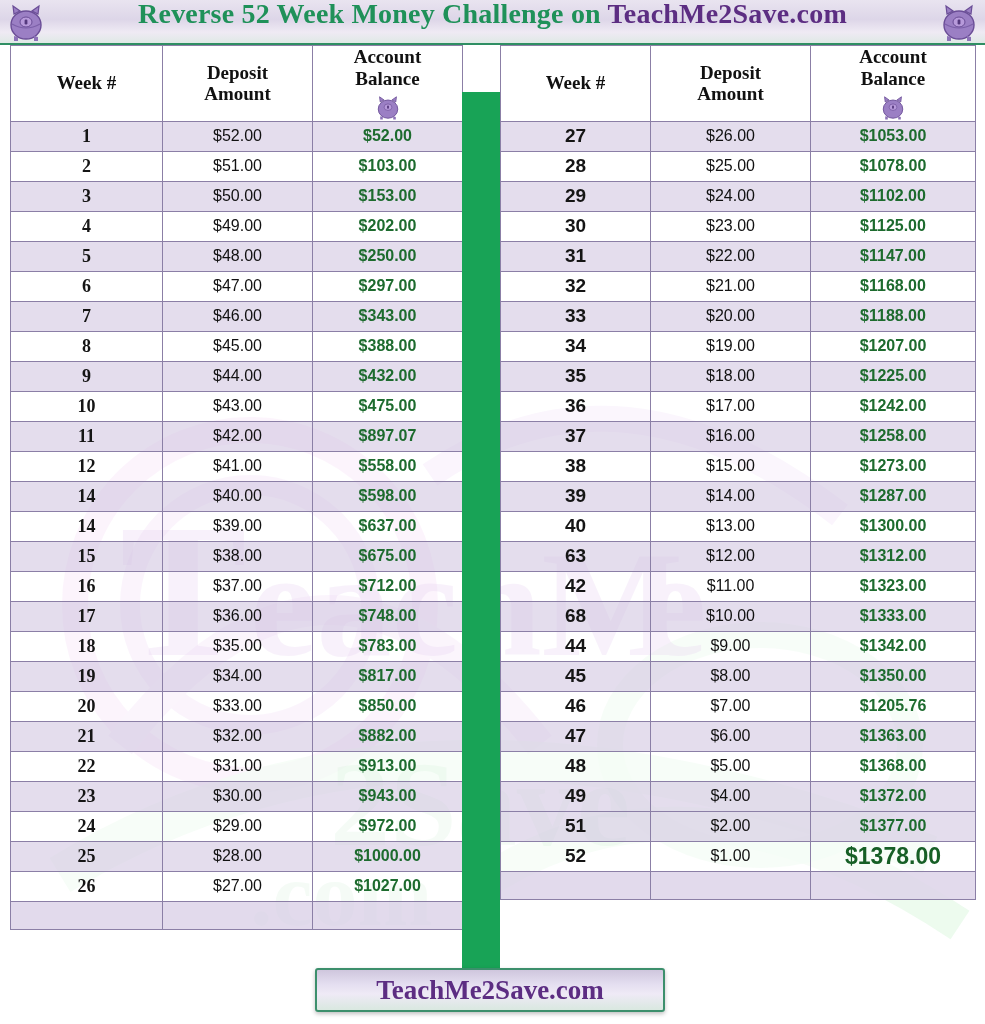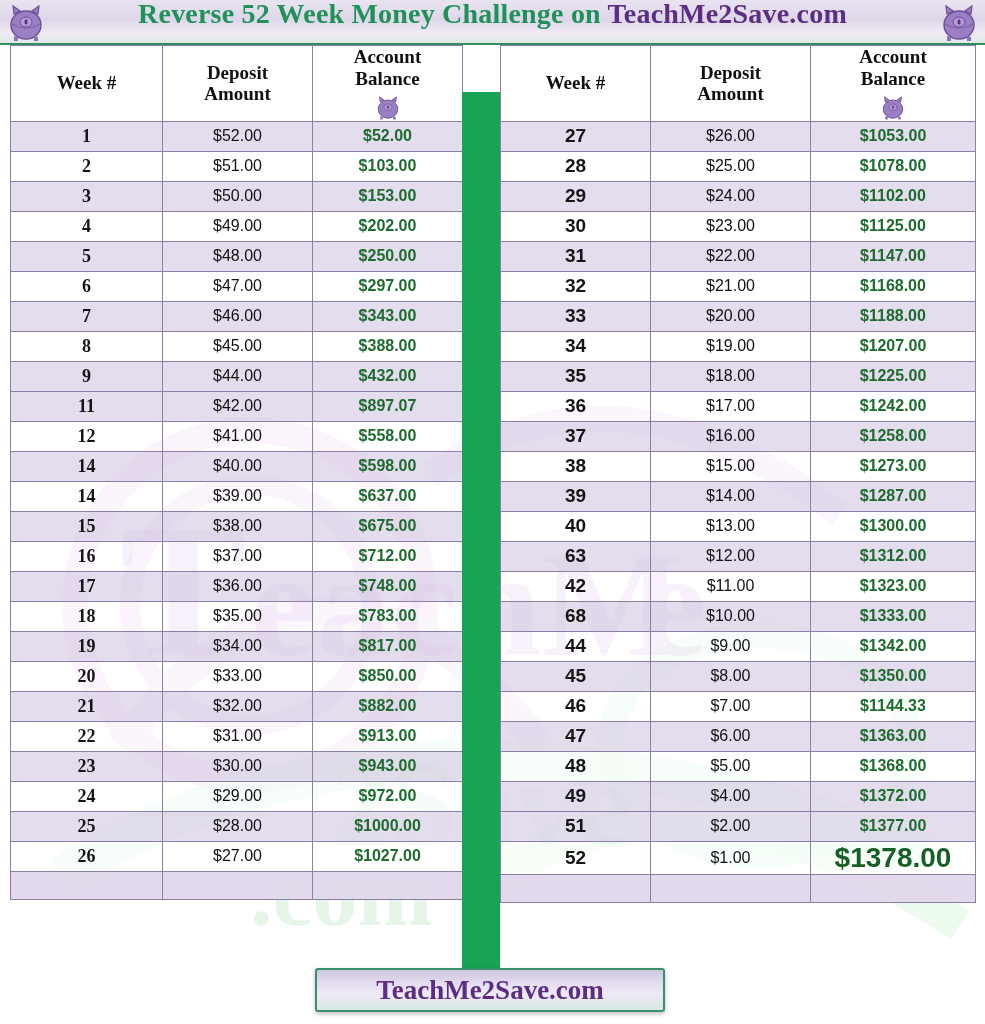--- a/index.html
+++ b/index.html
@@ -277,6 +277,11 @@
           <td class="dep">$44.00</td>
           <td class="bal">$432.00</td>
         </tr>
+        <tr class="even">
+          <td class="wk">10</td>
+          <td class="dep">$43.00</td>
+          <td class="bal">$475.00</td>
+        </tr>
         <tr class="odd">
           <td class="wk">11</td>
           <td class="dep">$42.00</td>

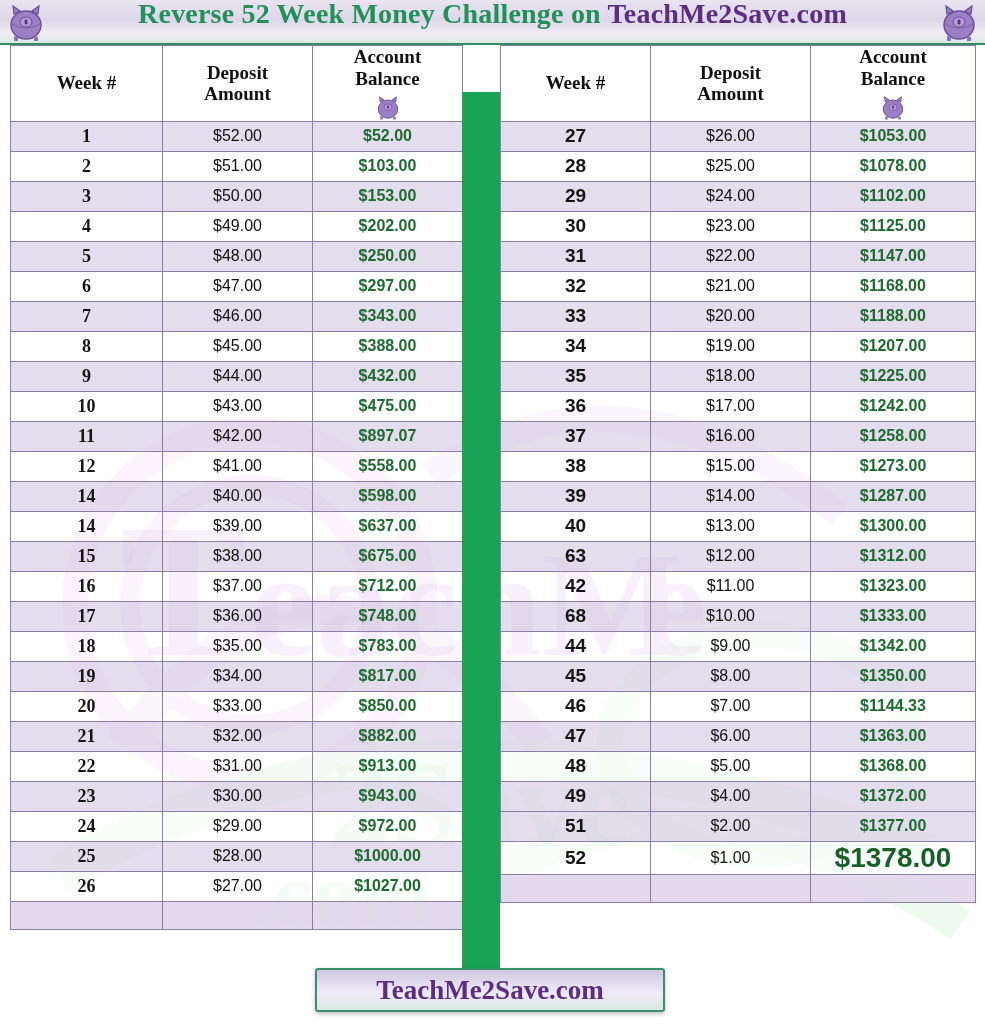--- a/index.html
+++ b/index.html
@@ -497,7 +497,7 @@
         <tr class="even">
           <td class="wk">46</td>
           <td class="dep">$7.00</td>
-          <td class="bal">$1144.33</td>
+          <td class="bal">$1205.76</td>
         </tr>
         <tr class="odd">
           <td class="wk">47</td>

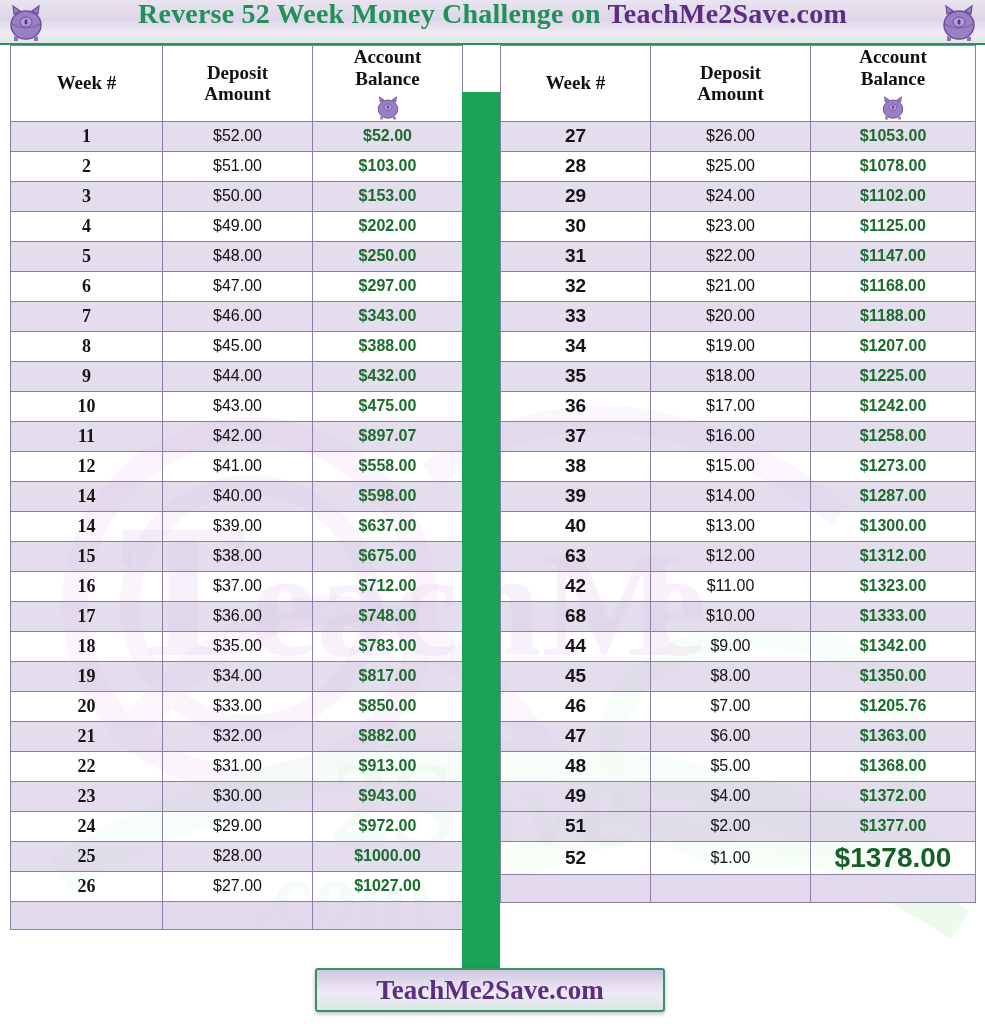--- a/index.html
+++ b/index.html
@@ -111,7 +111,7 @@
     font-size:16px;
     color:#1d6b2e;
   }
-  td.bal.final{font-size:28px;color:#175f26;}
+  td.bal.final{font-size:23px;color:#175f26;}
 
   
   tr.odd td{background:rgba(222,213,233,0.82);}

